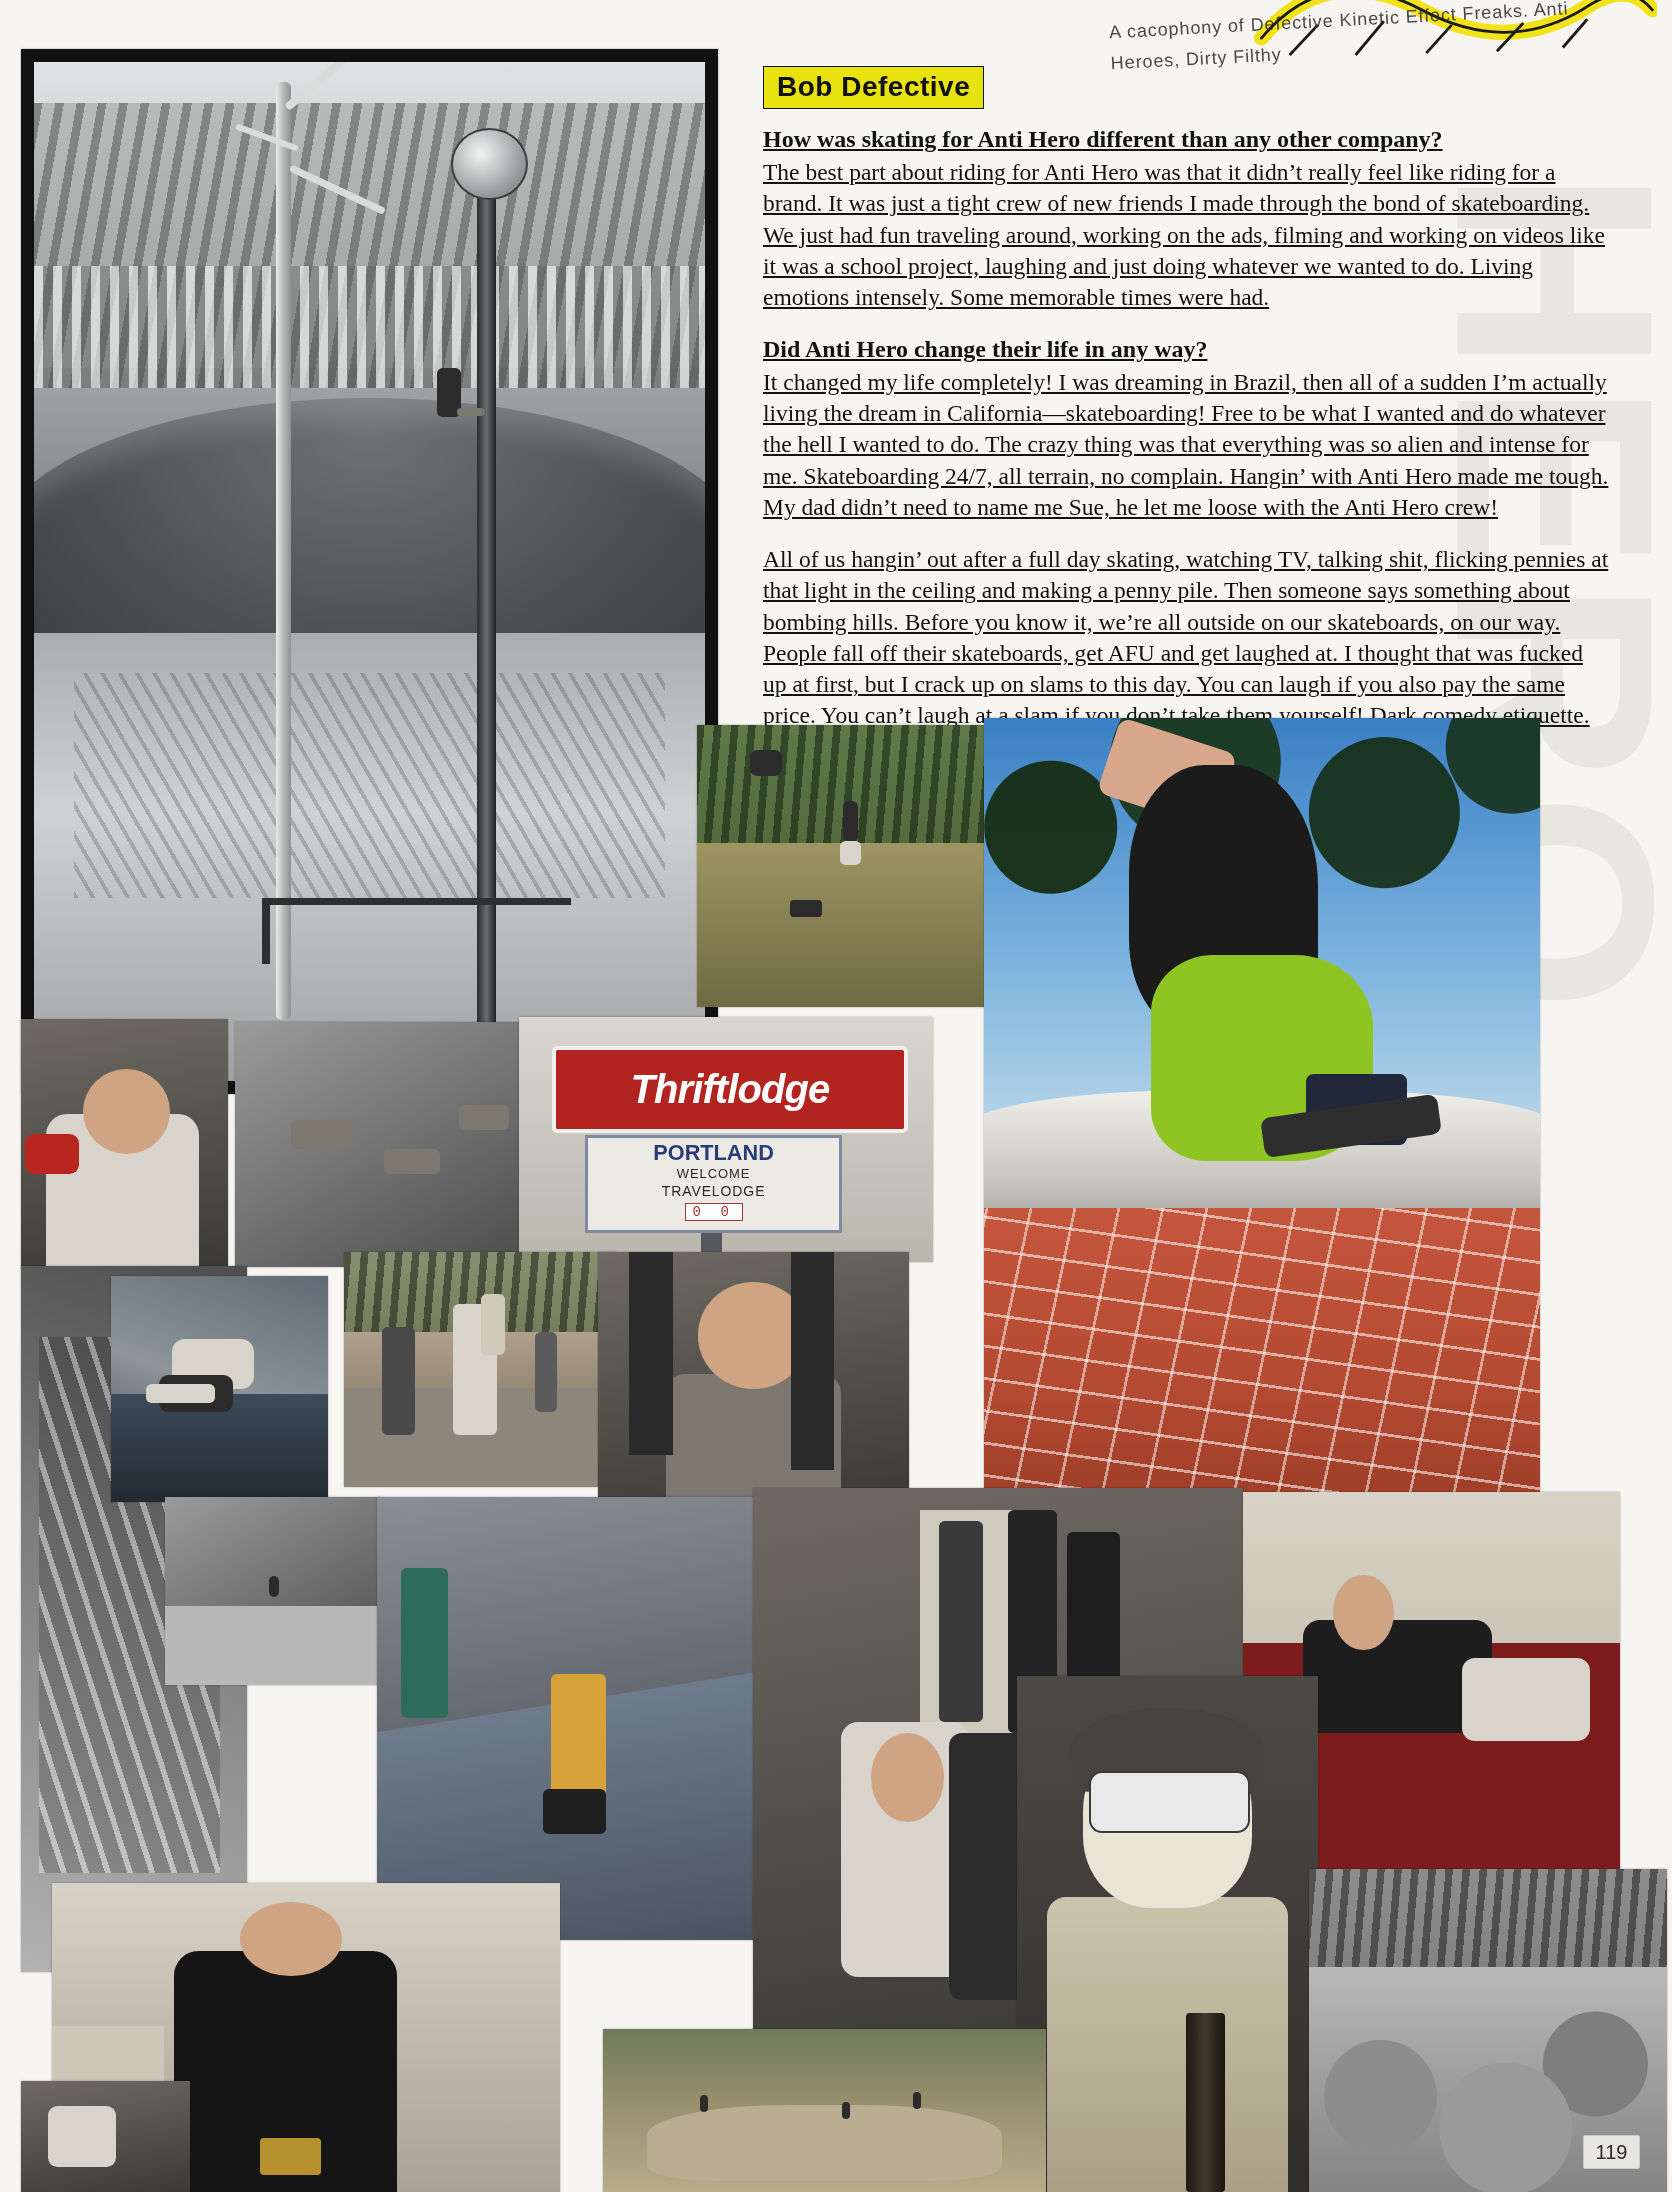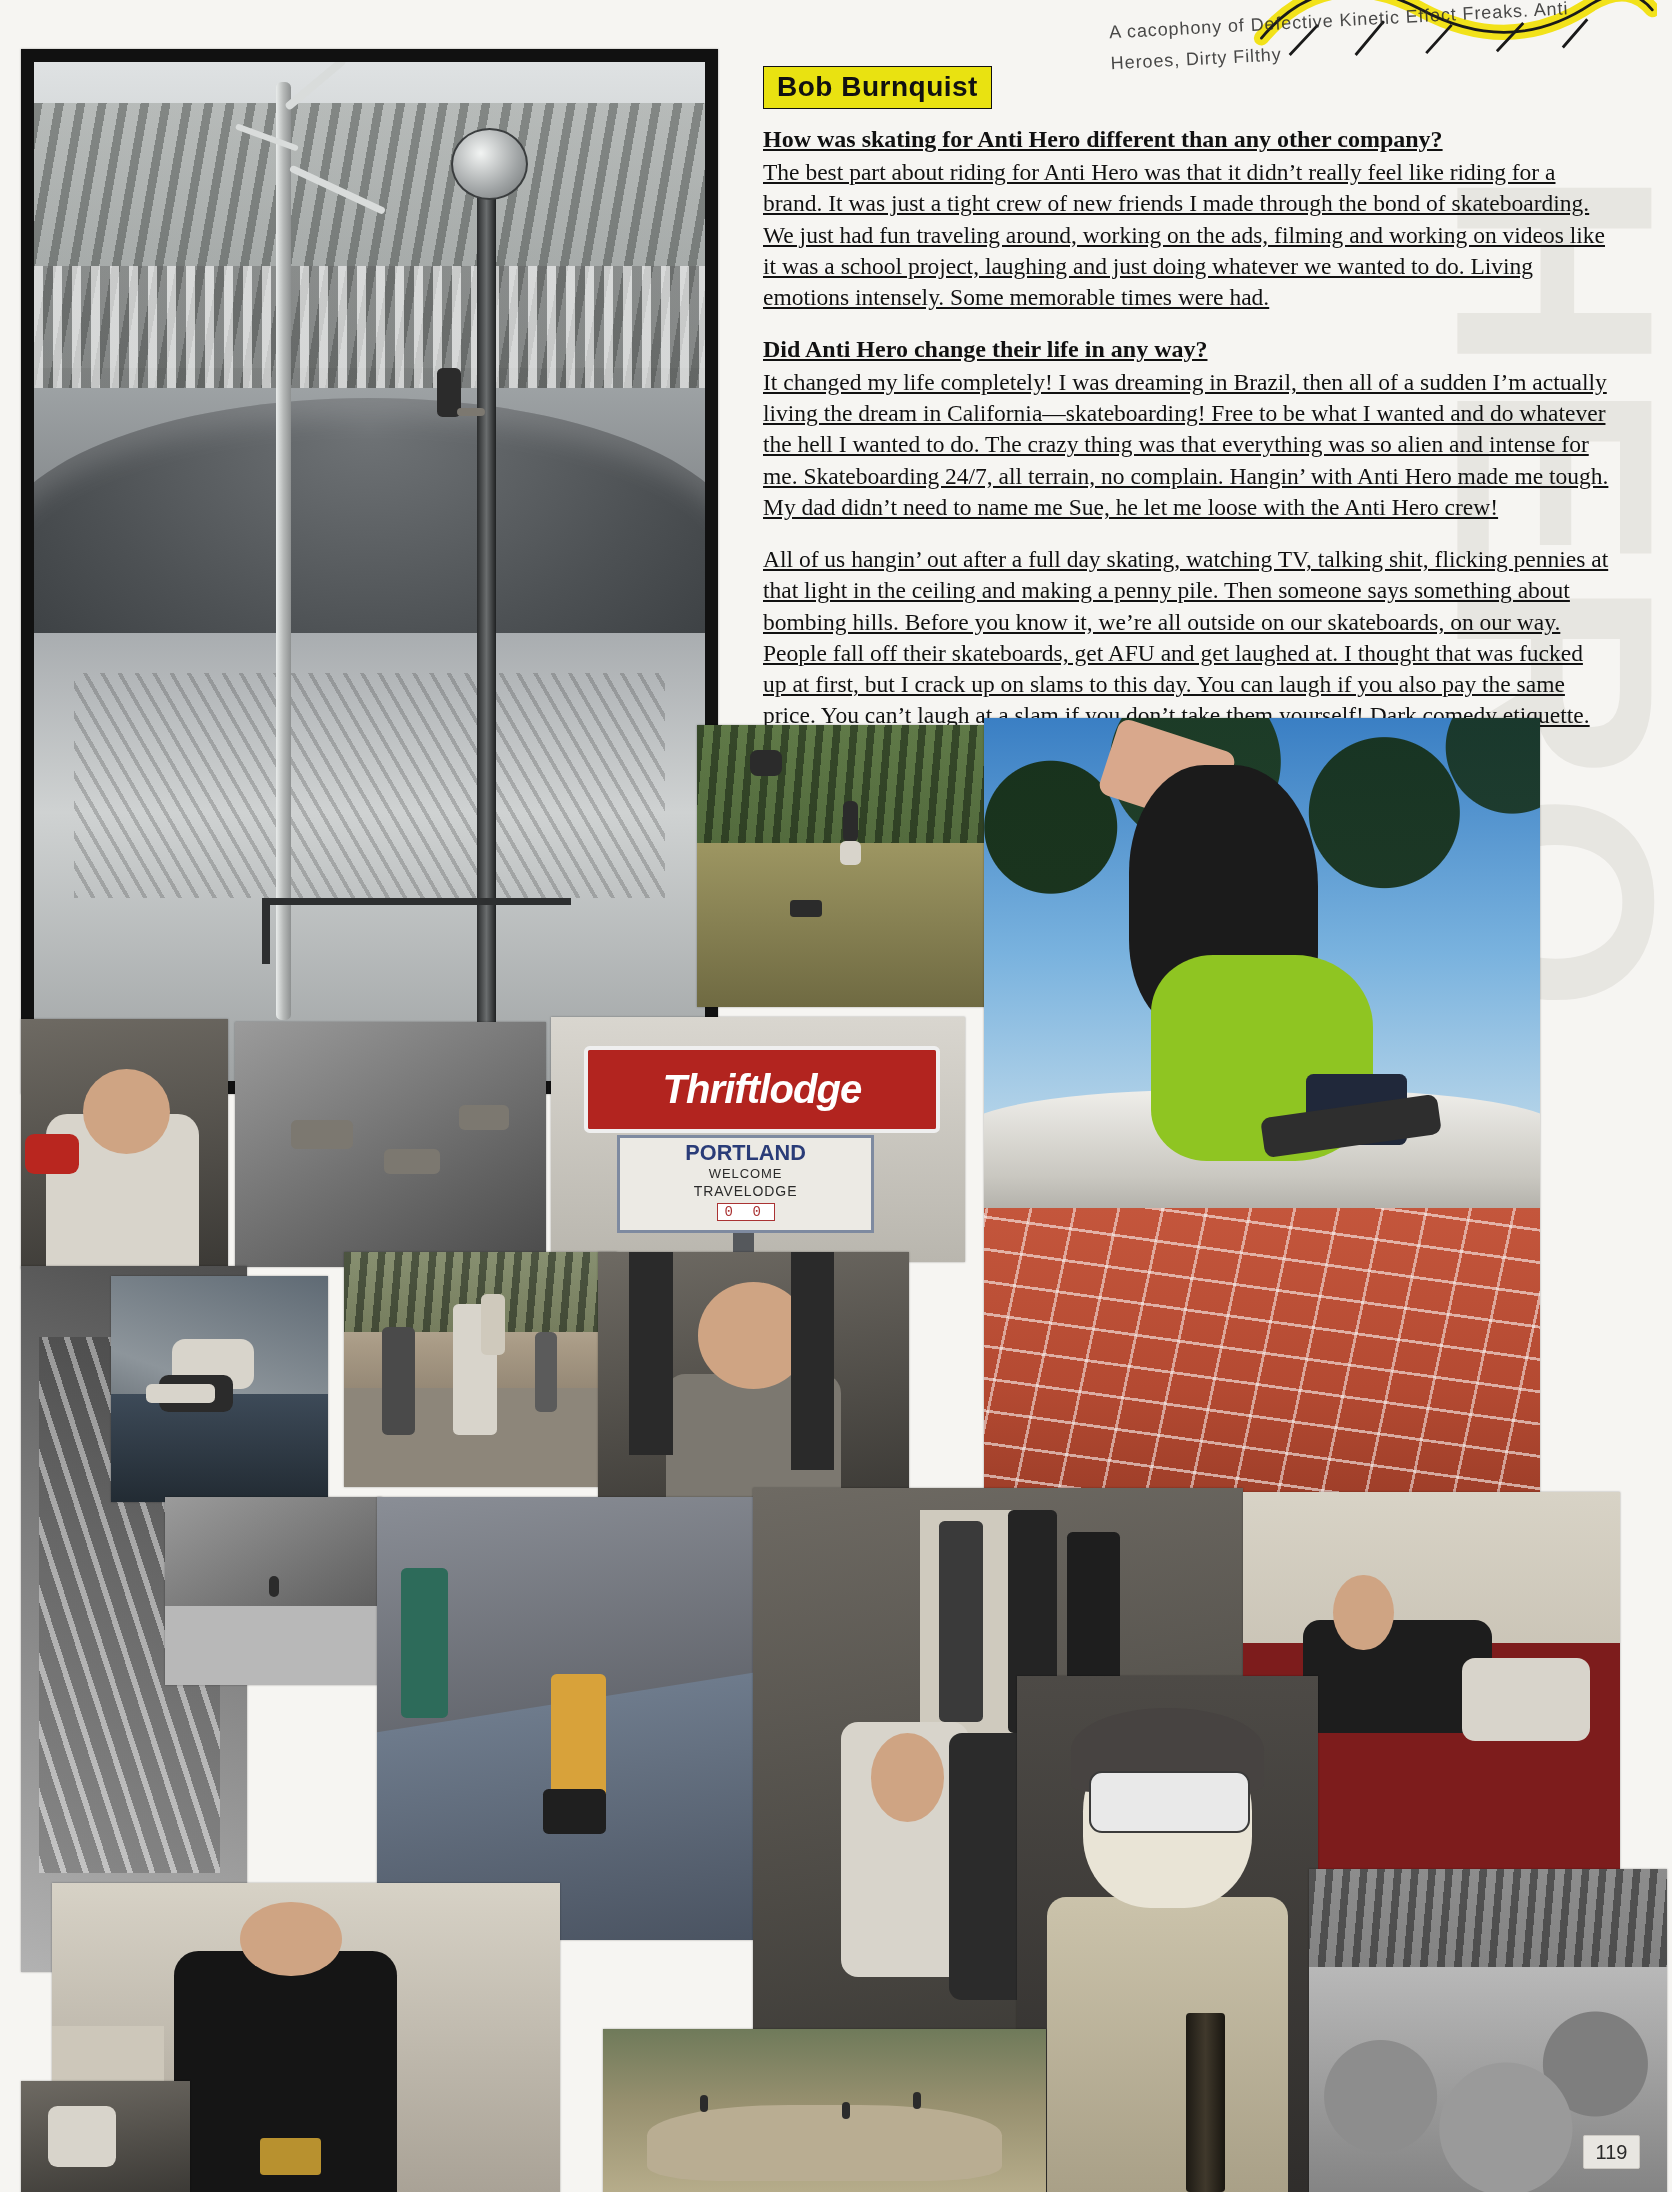--- a/index.html
+++ b/index.html
@@ -285,7 +285,7 @@
   <div class="handwriting">A cacophony of Defective Kinetic Effect Freaks. Anti Heroes, Dirty Filthy</div>
 
   <div class="article">
-    <div class="name-tag">Bob Burnquist</div>
+    <div class="name-tag">Bob Defective</div>
 
     <div class="qa">
       <p class="q">How was skating for Anti Hero different than any other company?</p>

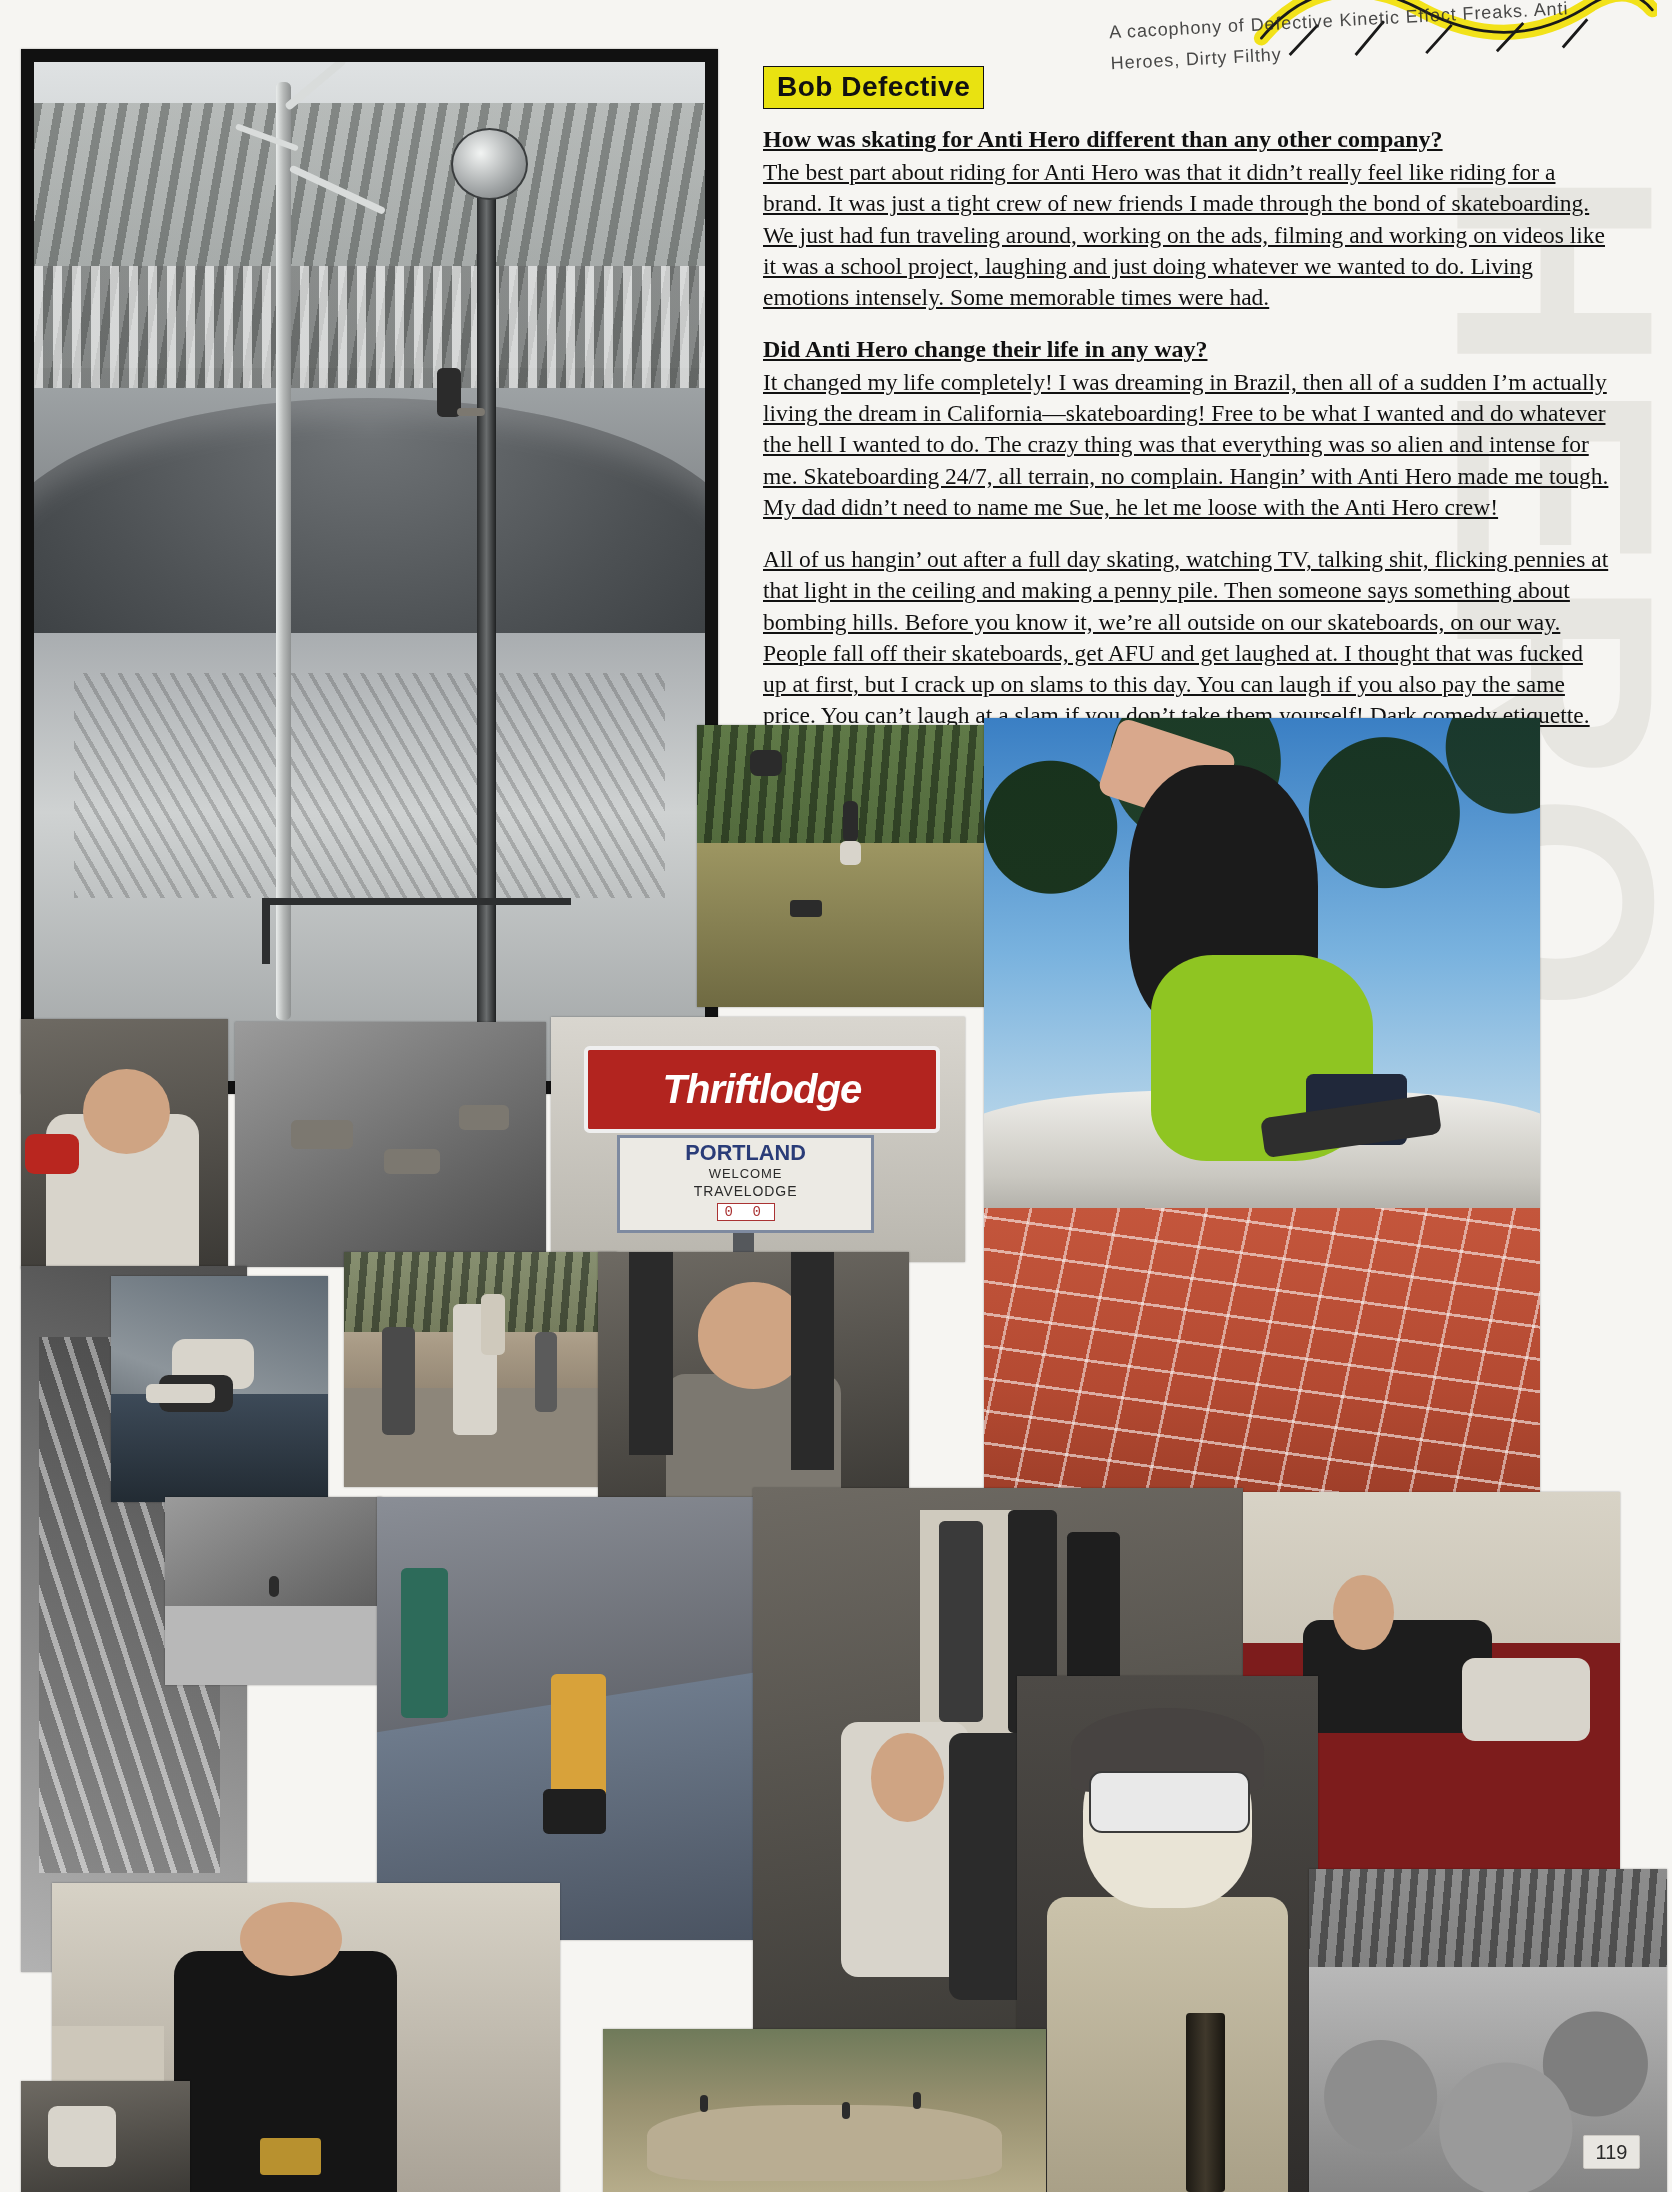--- a/index.html
+++ b/index.html
@@ -152,7 +152,7 @@
   #photo-ollie { left: 984px; top: 718px; width: 556px; height: 791px; }
   #photo-smile { left: 21px; top: 1019px; width: 207px; height: 250px; }
   #photo-aerial { left: 235px; top: 1022px; width: 311px; height: 245px; }
-  #photo-thriftlodge { left: 551px; top: 1017px; width: 414px; height: 245px; }
+  #photo-thriftlodge { left: 519px; top: 1017px; width: 414px; height: 245px; }
   #photo-wall { left: 21px; top: 1266px; width: 226px; height: 706px; }
   #photo-ramp { left: 111px; top: 1276px; width: 217px; height: 226px; }
   #photo-street { left: 344px; top: 1252px; width: 273px; height: 235px; }

